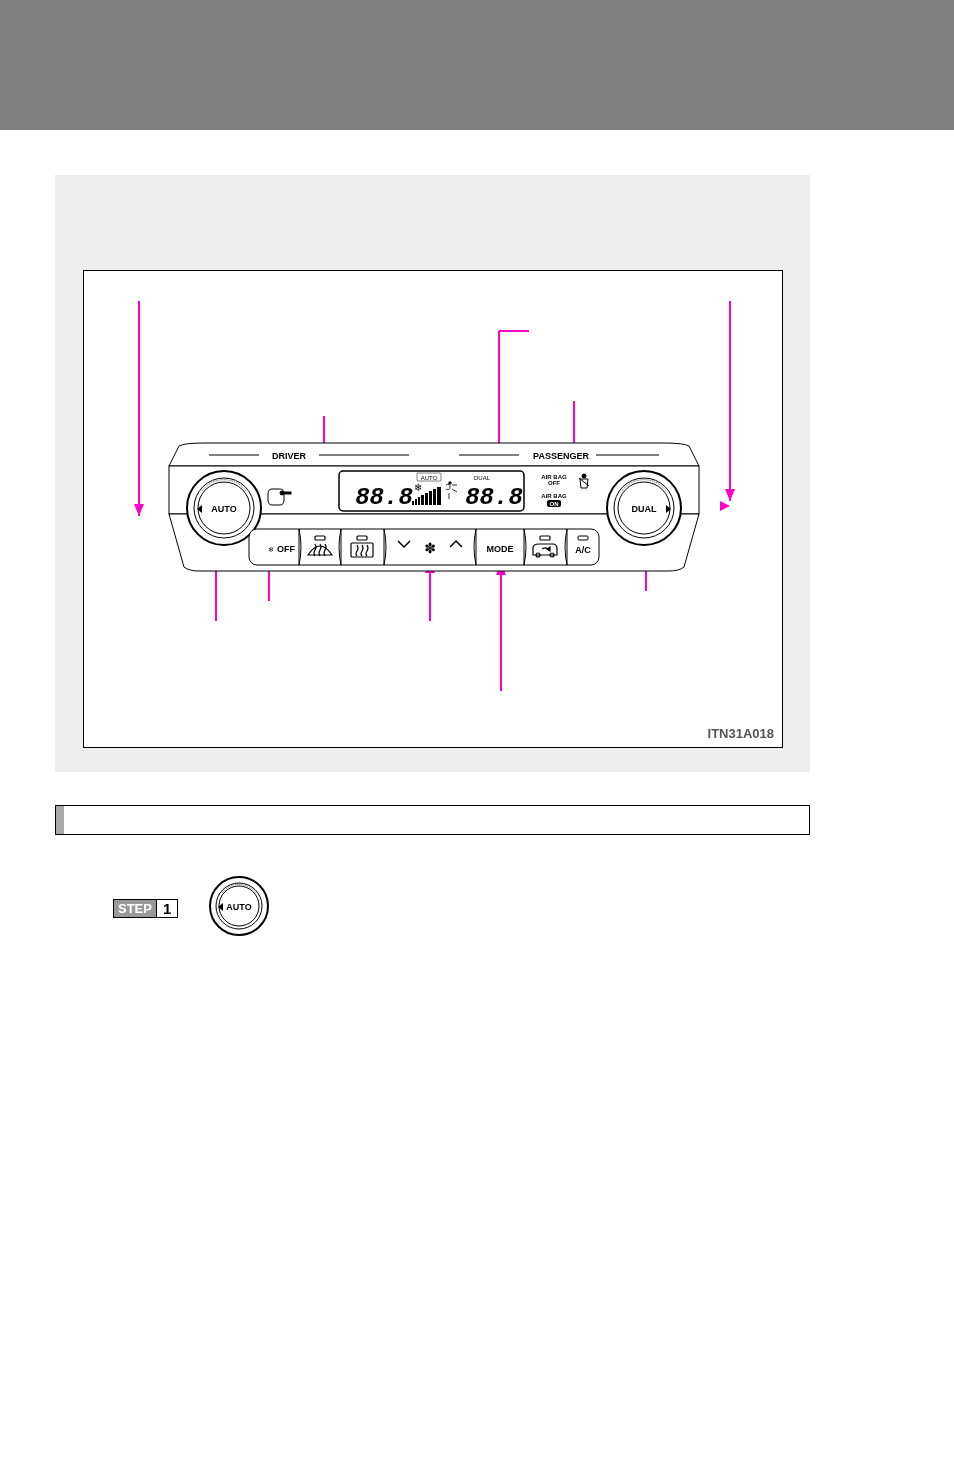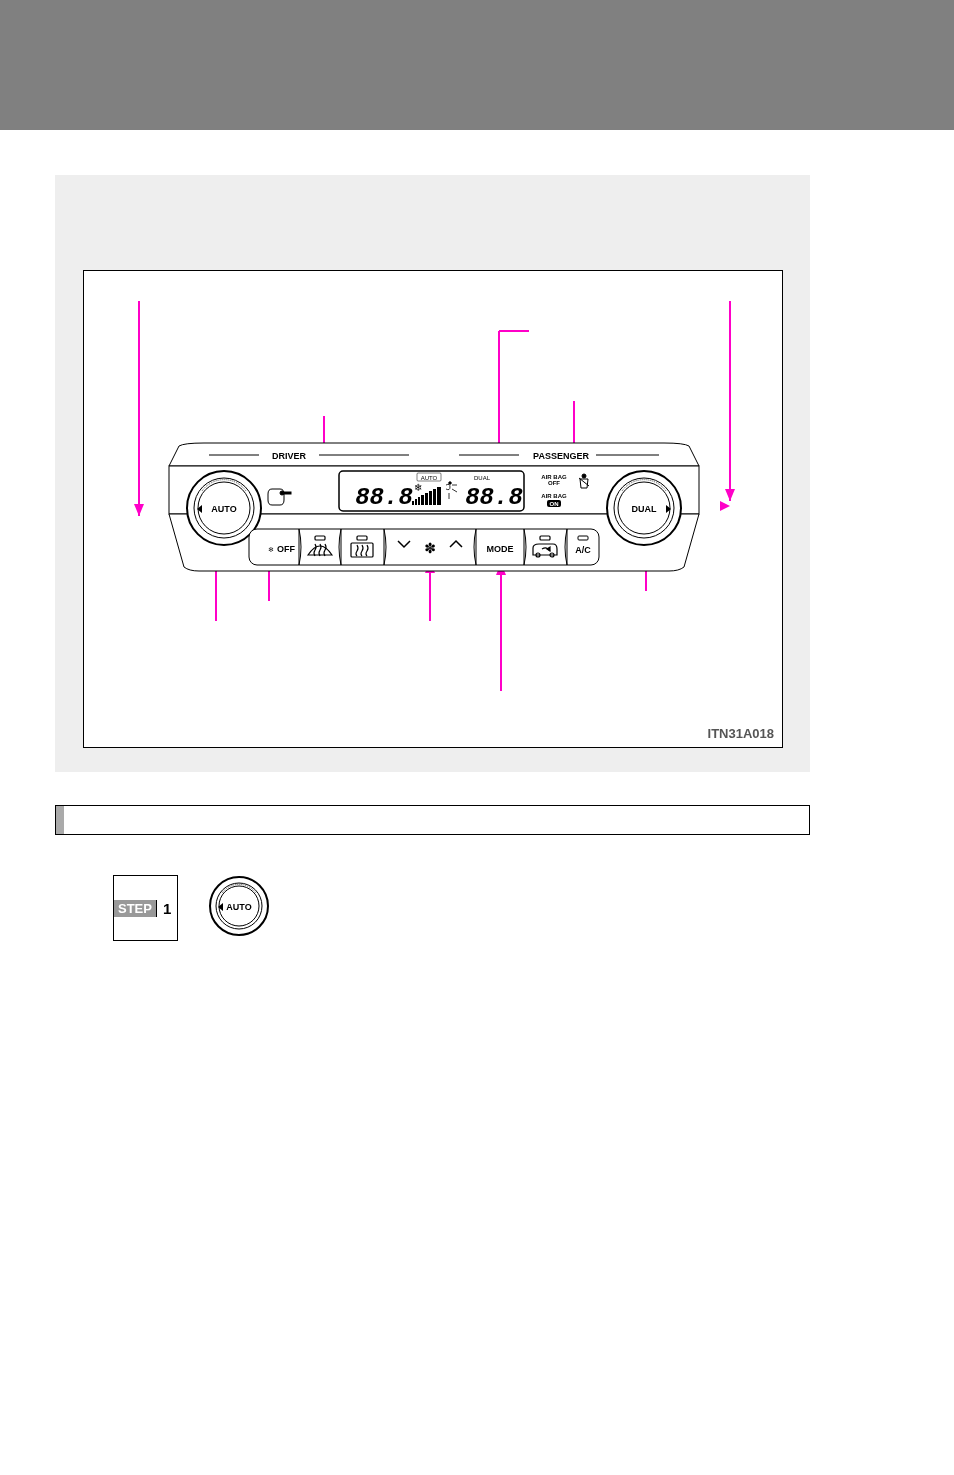--- a/index.html
+++ b/index.html
@@ -12,7 +12,7 @@
   .pnk { stroke: #ff00c8; stroke-width: 2; fill: none; }
   .pnk-arrow { fill: #ff00c8; }
   .step-bar { position: absolute; left: 55px; top: 805px; width: 755px; height: 30px; background: #fff; border: 1px solid #000; box-shadow: inset 8px 0 0 0 #aaa; }
-  .step-row { position: absolute; left: 55px; top: 875px; display: flex; gap: 30px; }
+  .step-row { position: absolute; left: 55px; top: 875px; display: flex; align-items: center; gap: 30px; }
   .step-box { border: 1px solid #000; display: inline-flex; align-items: center; }
   .step-label { background: #999; color: #fff; font-size: 13px; padding: 1px 4px; font-weight: bold; }
   .step-num { background: #fff; color: #000; font-size: 15px; padding: 0 6px; font-weight: bold; border-left: 1px solid #000; }

